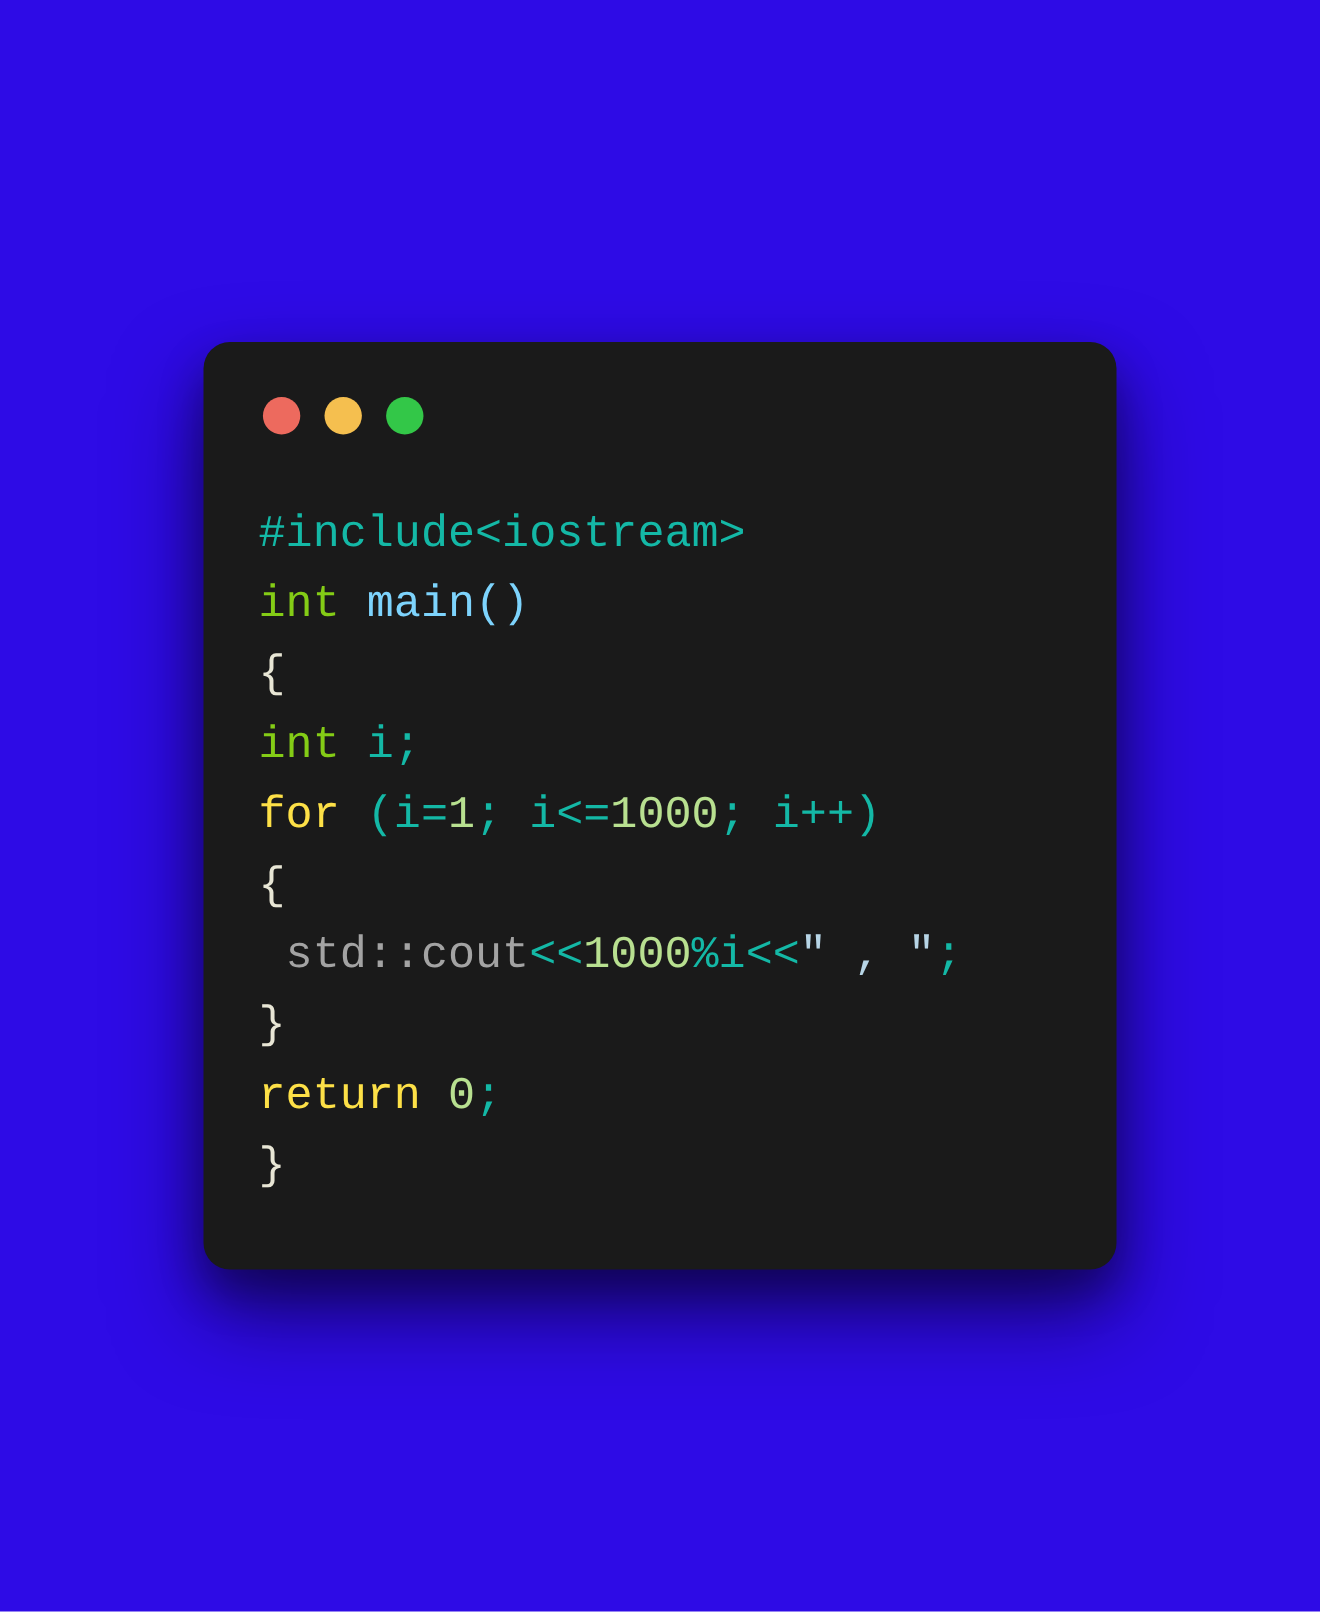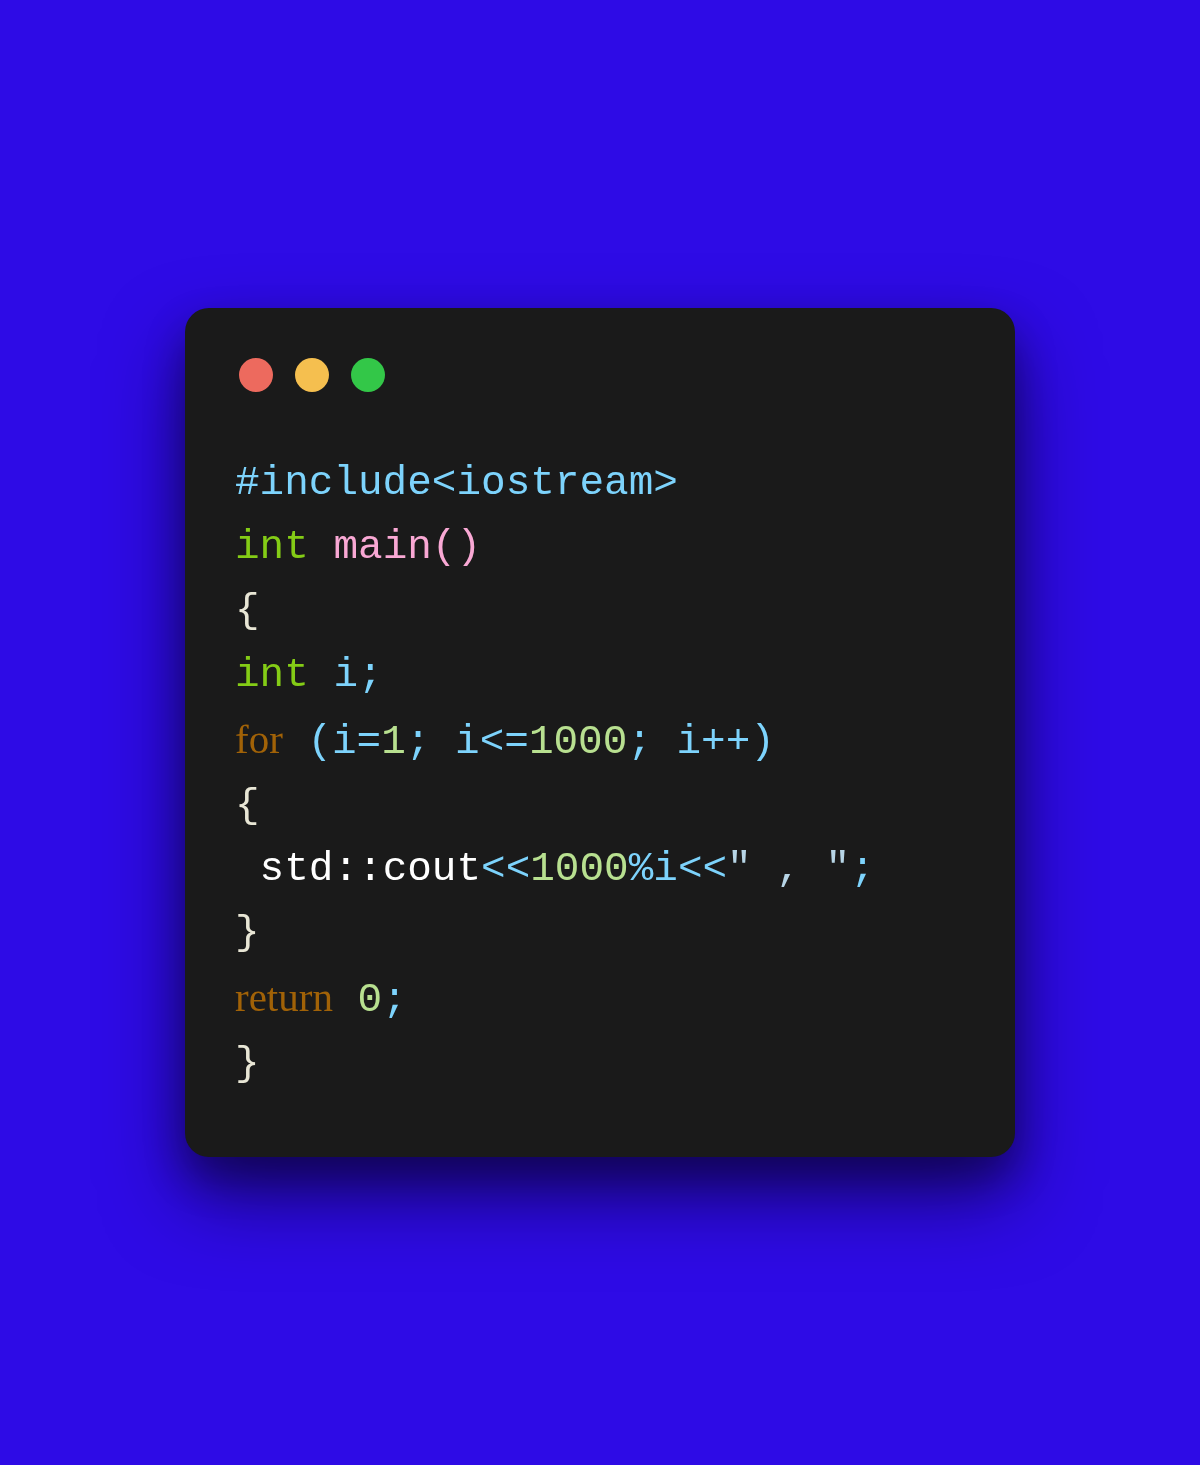--- a/index.html
+++ b/index.html
@@ -61,7 +61,7 @@
       letter-spacing: 0;
     }
     
-    .tok-default { color: #7dd3fc; }
+    .tok-default { color: #14b8a6; }
     .tok-keyword-type { color: #84cc16; }
     .tok-keyword { color: #a16207; font-family: Liberation Serif, serif; }
     .tok-function { color: #f9a8d4; }

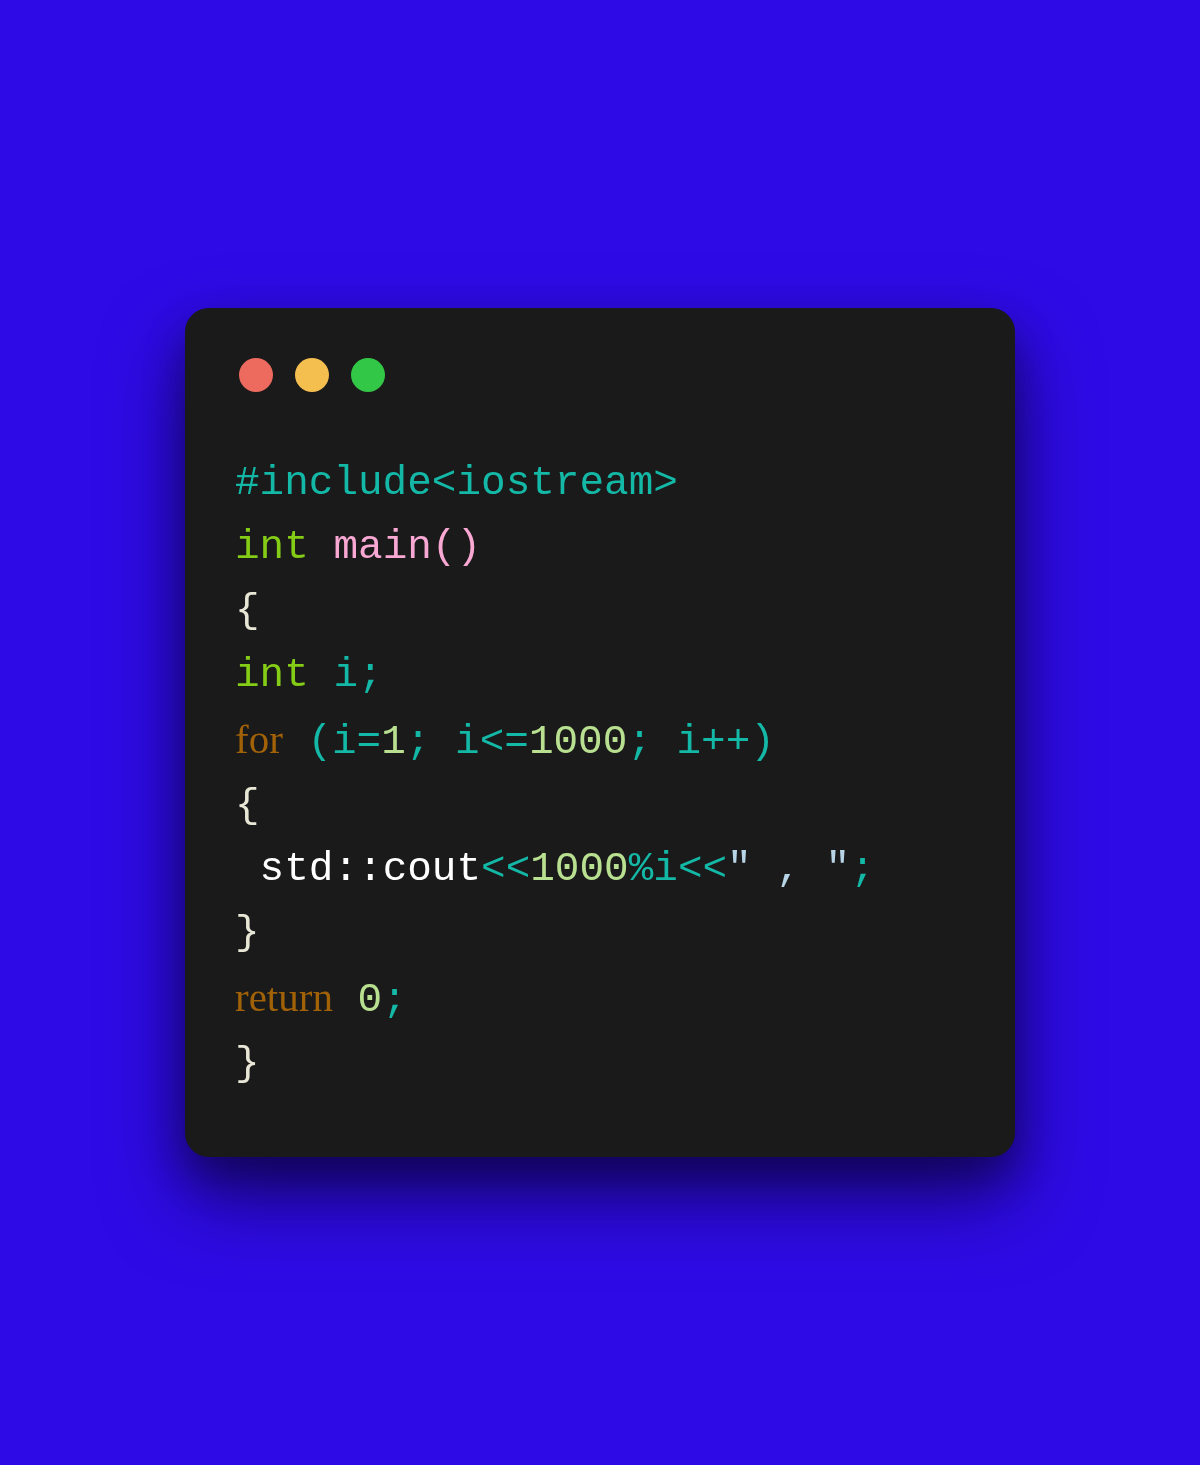--- a/index.html
+++ b/index.html
@@ -64,7 +64,7 @@
     .tok-default { color: #14b8a6; }
     .tok-keyword-type { color: #84cc16; }
     .tok-keyword { color: #a16207; font-family: Liberation Serif, serif; }
-    .tok-function { color: #f9a8d4; }
+    .tok-function { color: #7dd3fc; }
     .tok-punctuation { color: #e8e6d5; }
     .tok-number { color: #b8e090; }
     .tok-string { color: #b7d5e6; }

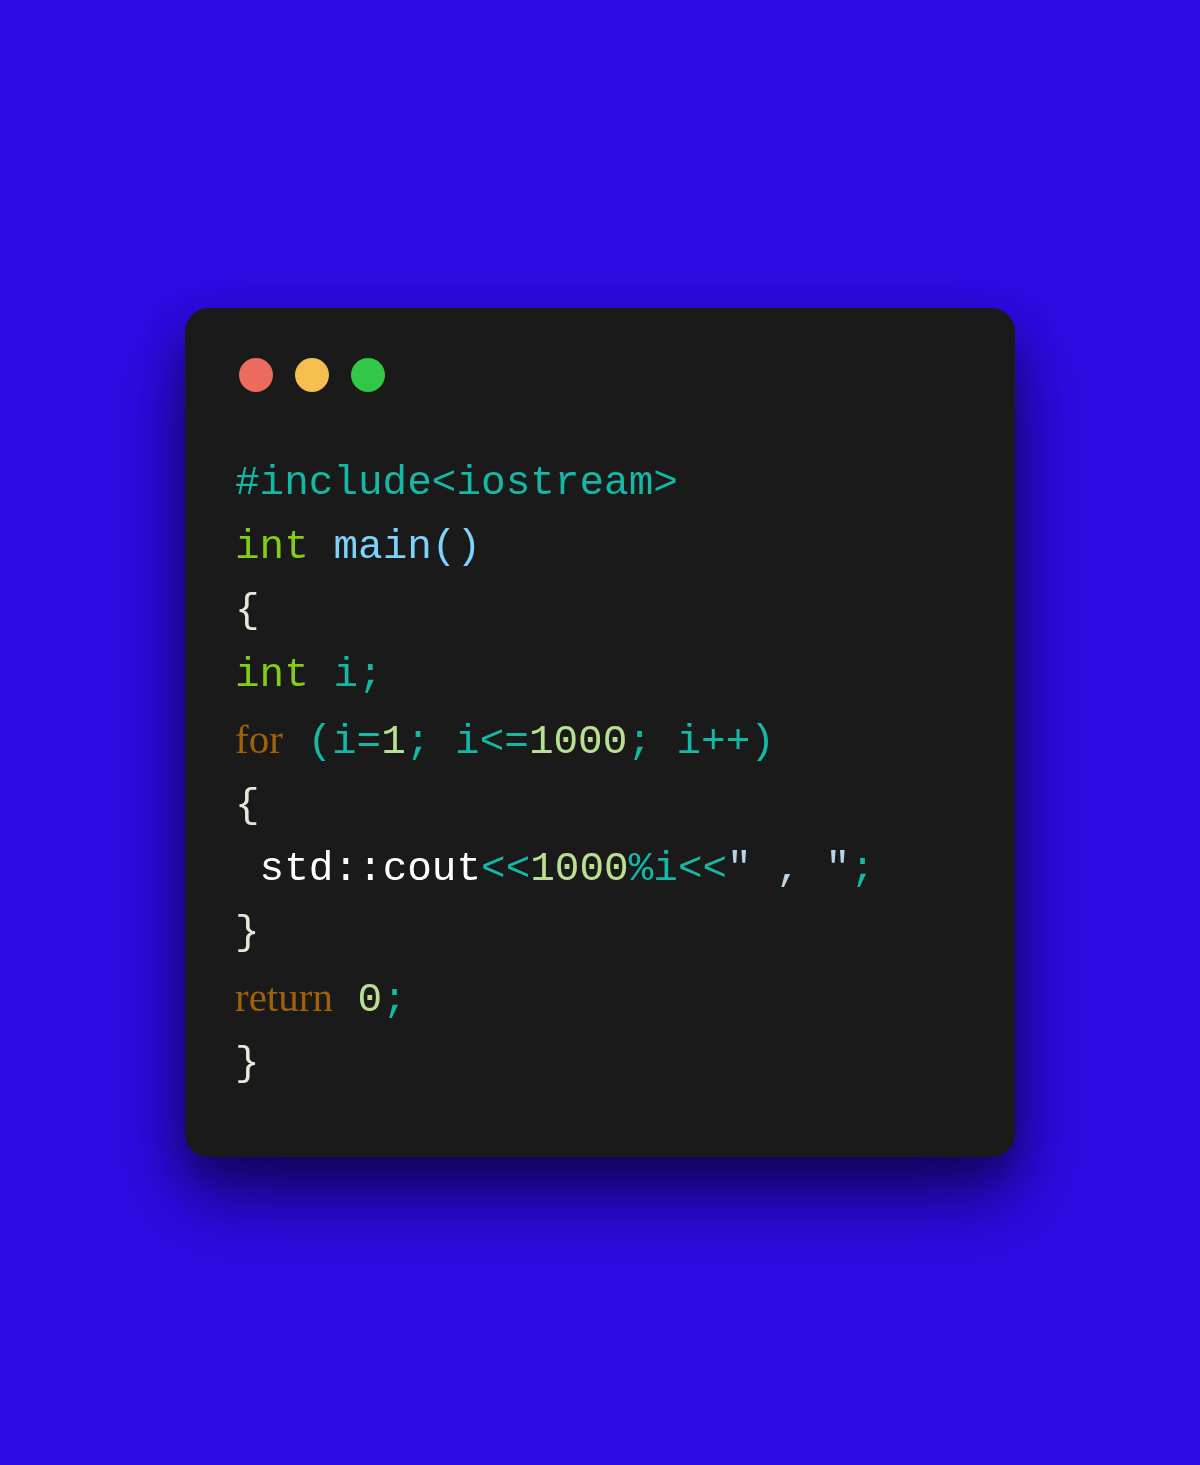--- a/index.html
+++ b/index.html
@@ -63,7 +63,7 @@
     
     .tok-default { color: #14b8a6; }
     .tok-keyword-type { color: #84cc16; }
-    .tok-keyword { color: #a16207; font-family: Liberation Serif, serif; }
+    .tok-keyword { color: #fde047; }
     .tok-function { color: #7dd3fc; }
     .tok-punctuation { color: #e8e6d5; }
     .tok-number { color: #b8e090; }

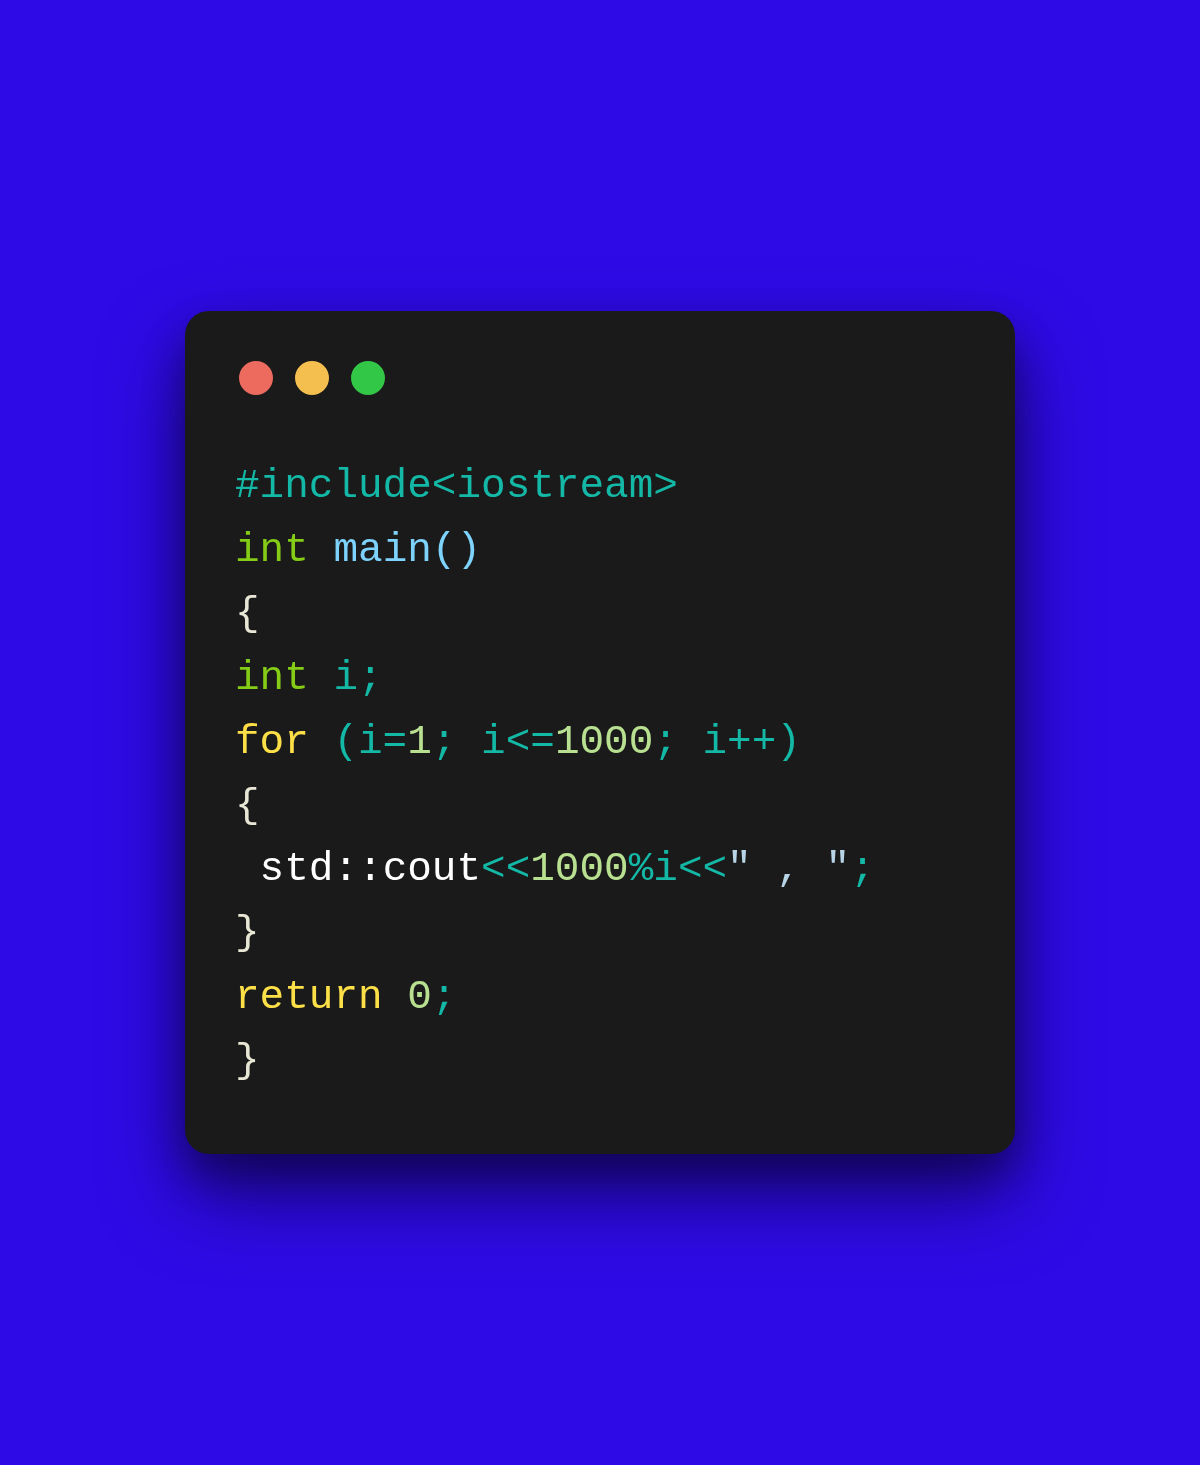--- a/index.html
+++ b/index.html
@@ -68,7 +68,7 @@
     .tok-punctuation { color: #e8e6d5; }
     .tok-number { color: #b8e090; }
     .tok-string { color: #b7d5e6; }
-    .tok-namespace { color: #ffffff; }
+    .tok-namespace { color: #a3a3a3; }
   </style>
 </head>
 <body>

